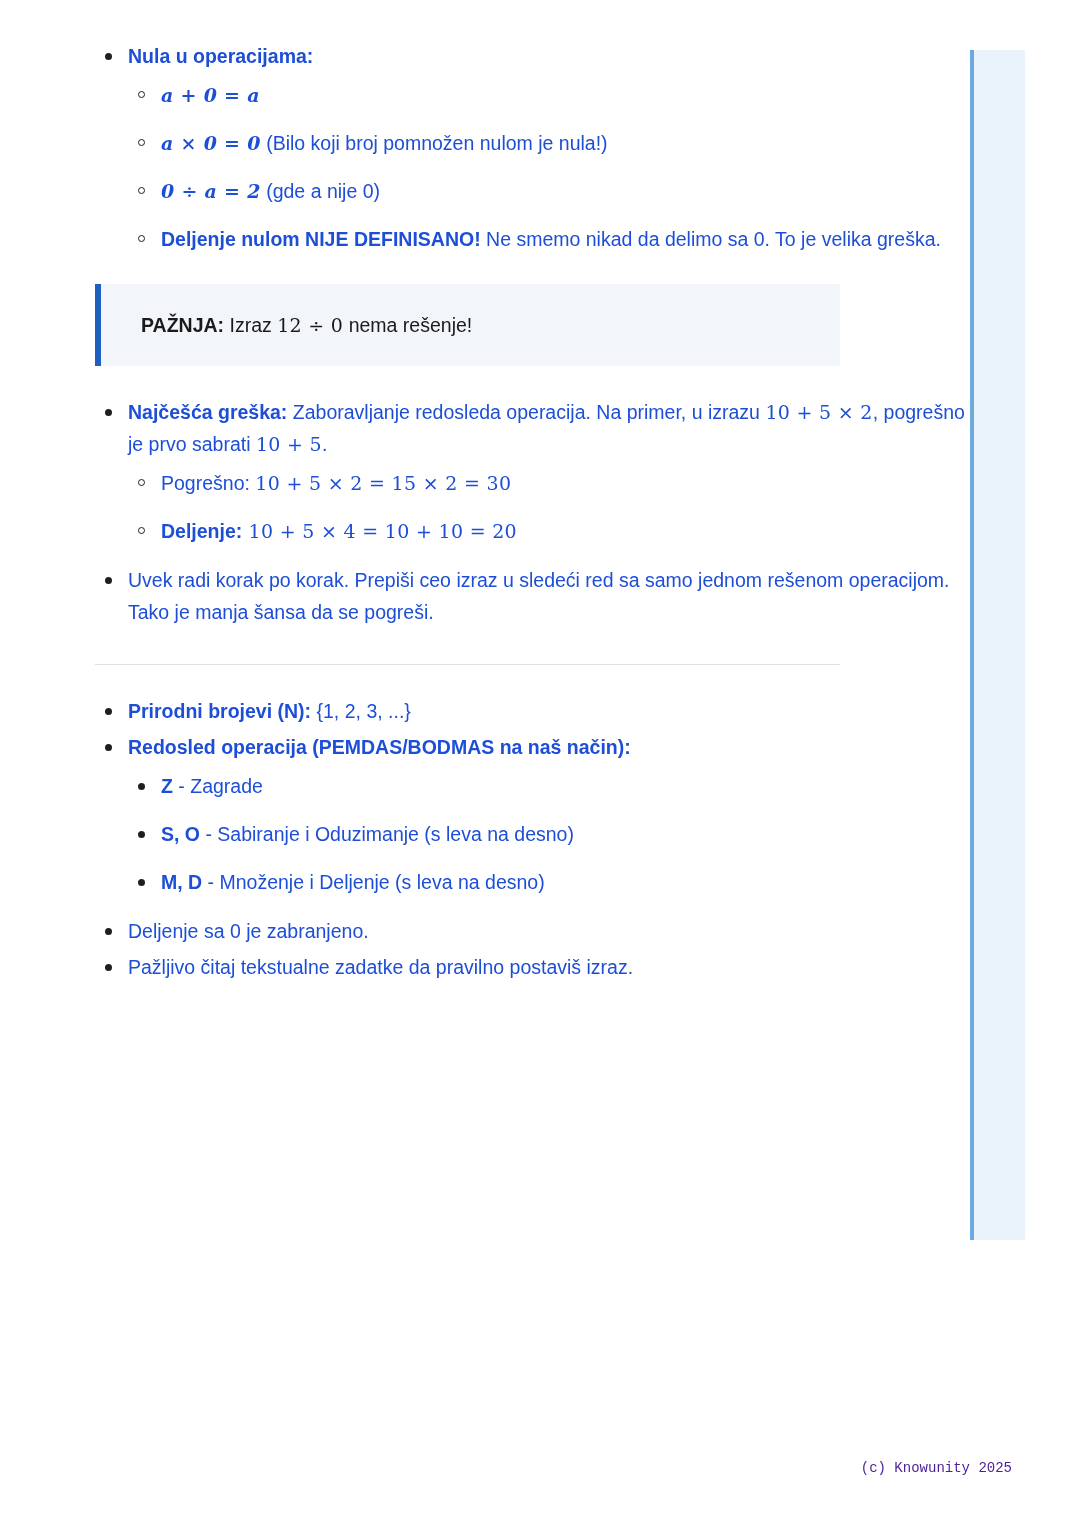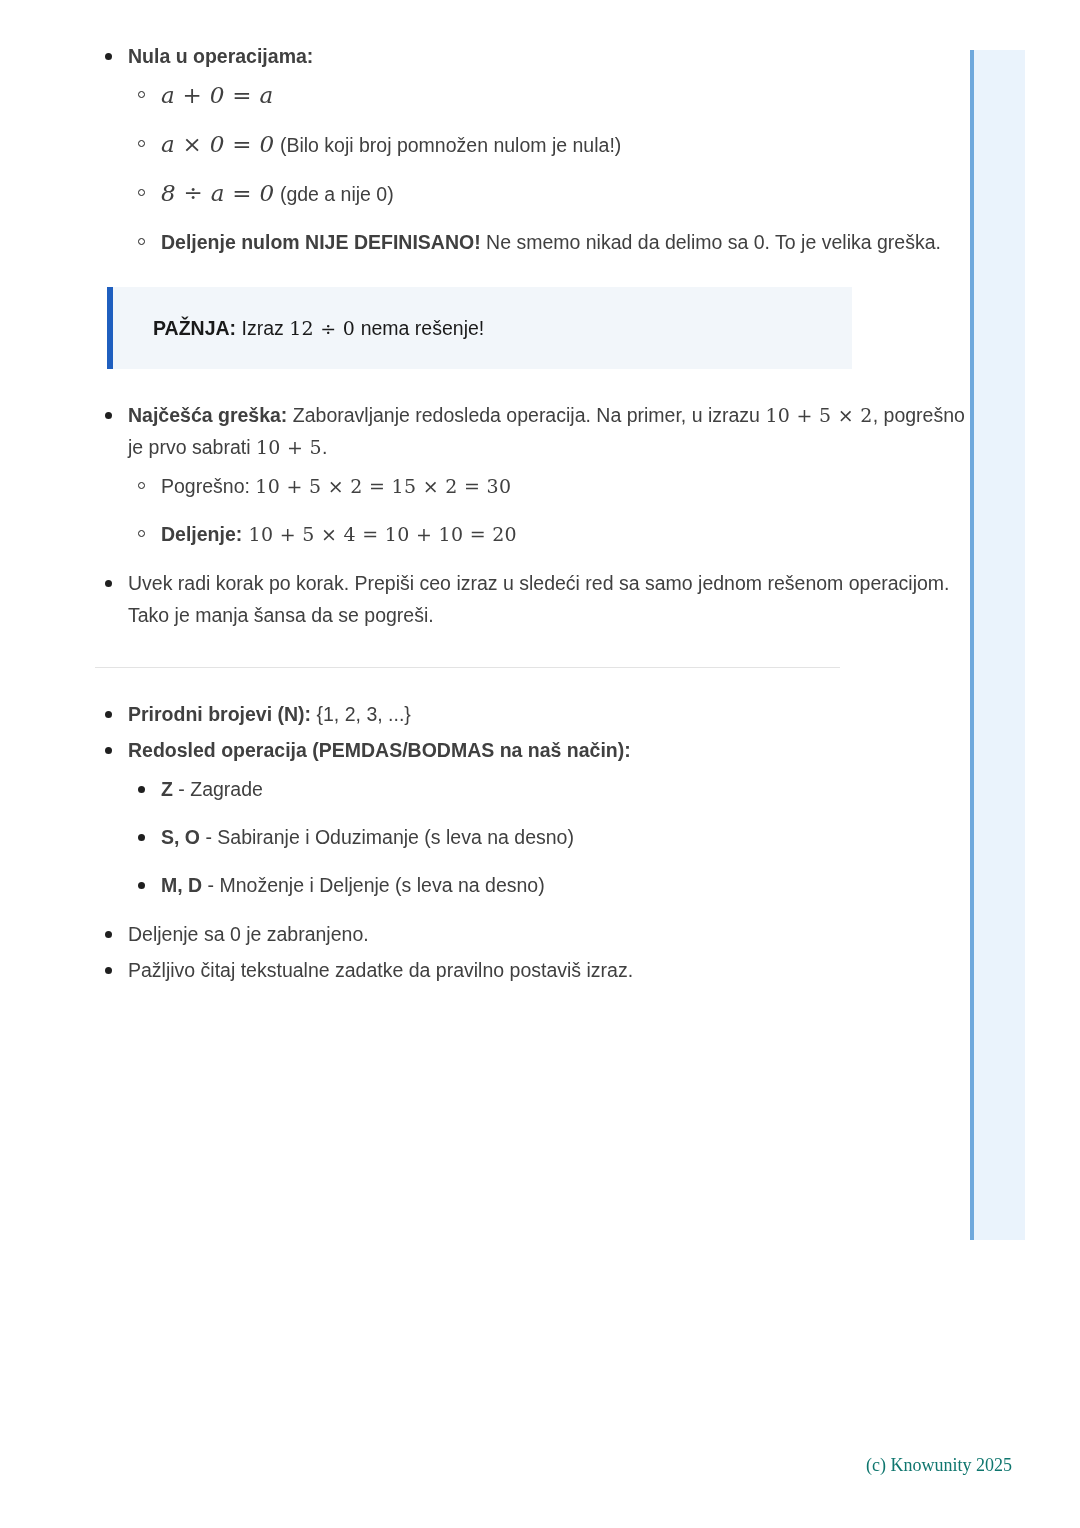--- a/index.html
+++ b/index.html
@@ -59,7 +59,7 @@
     margin-bottom: 4px;
     font-size: 19.5px;
     line-height: 32px;
-    color: #404040;
+    color: #1d4ed8;
   }
   .l1 > li::before {
     content: "";

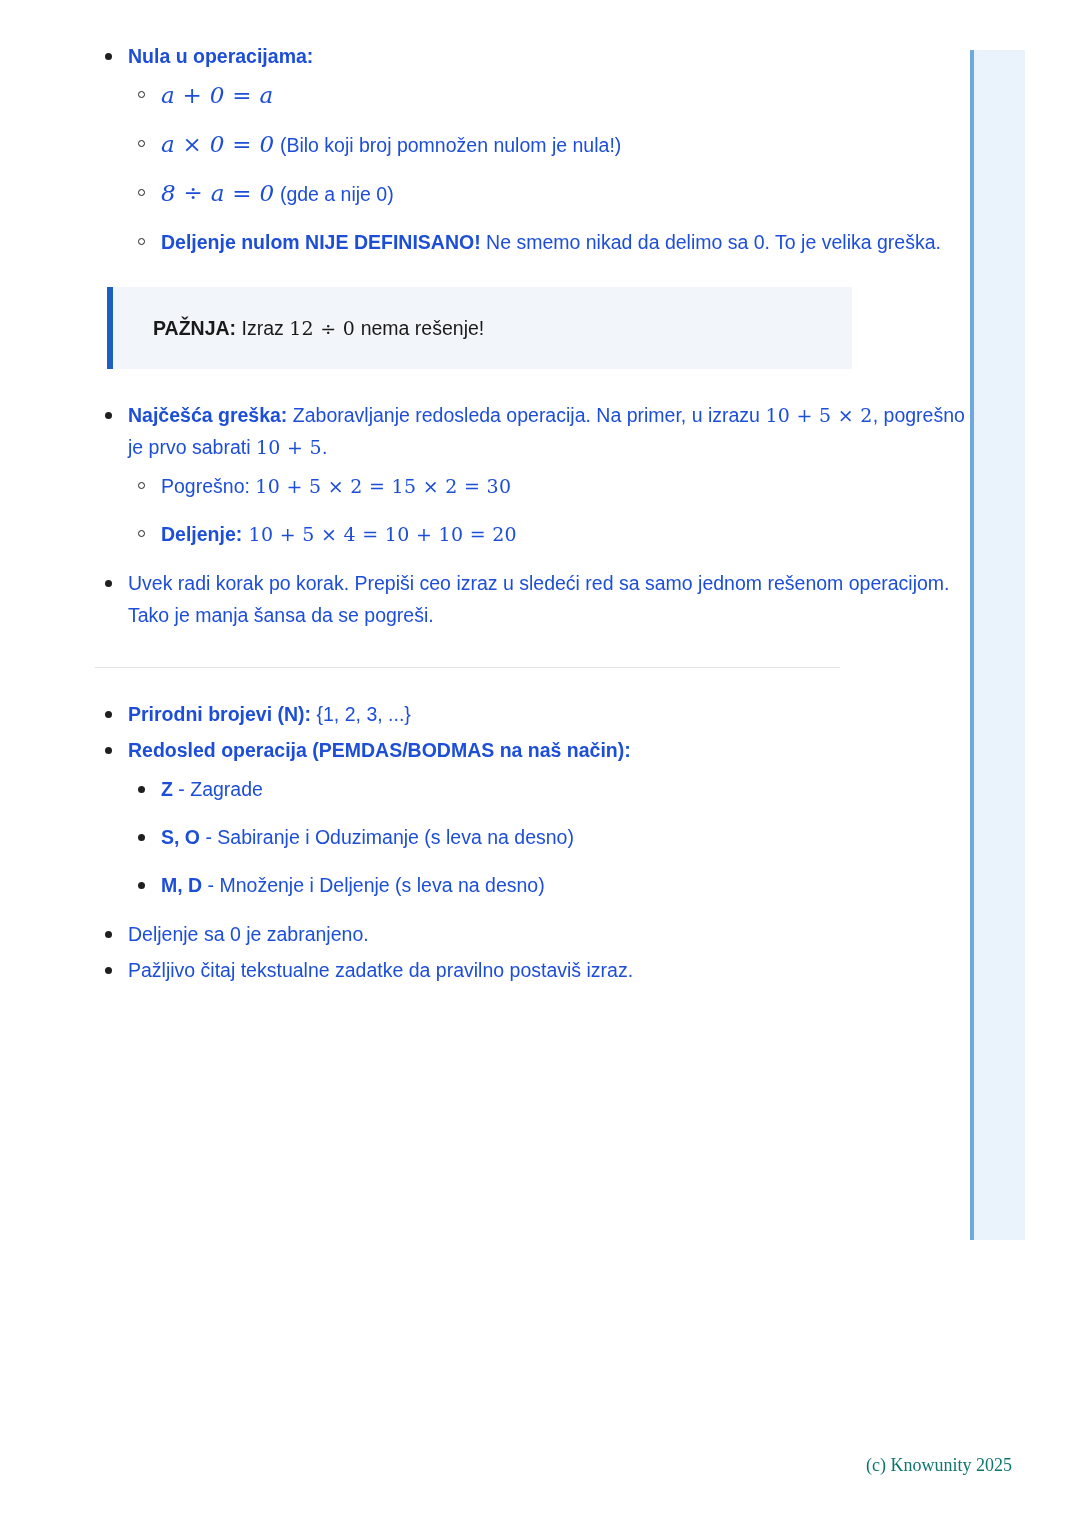--- a/index.html
+++ b/index.html
@@ -108,8 +108,9 @@
   .mathfont {
     font-family: "DejaVu Serif", "Liberation Serif", serif;
     font-style: italic;
-    font-size: 23px;
+    font-size: 19px;
     letter-spacing: .3px;
+    font-weight: bold;
   }
   .mathnum {
     font-family: "DejaVu Serif", "Liberation Serif", serif;

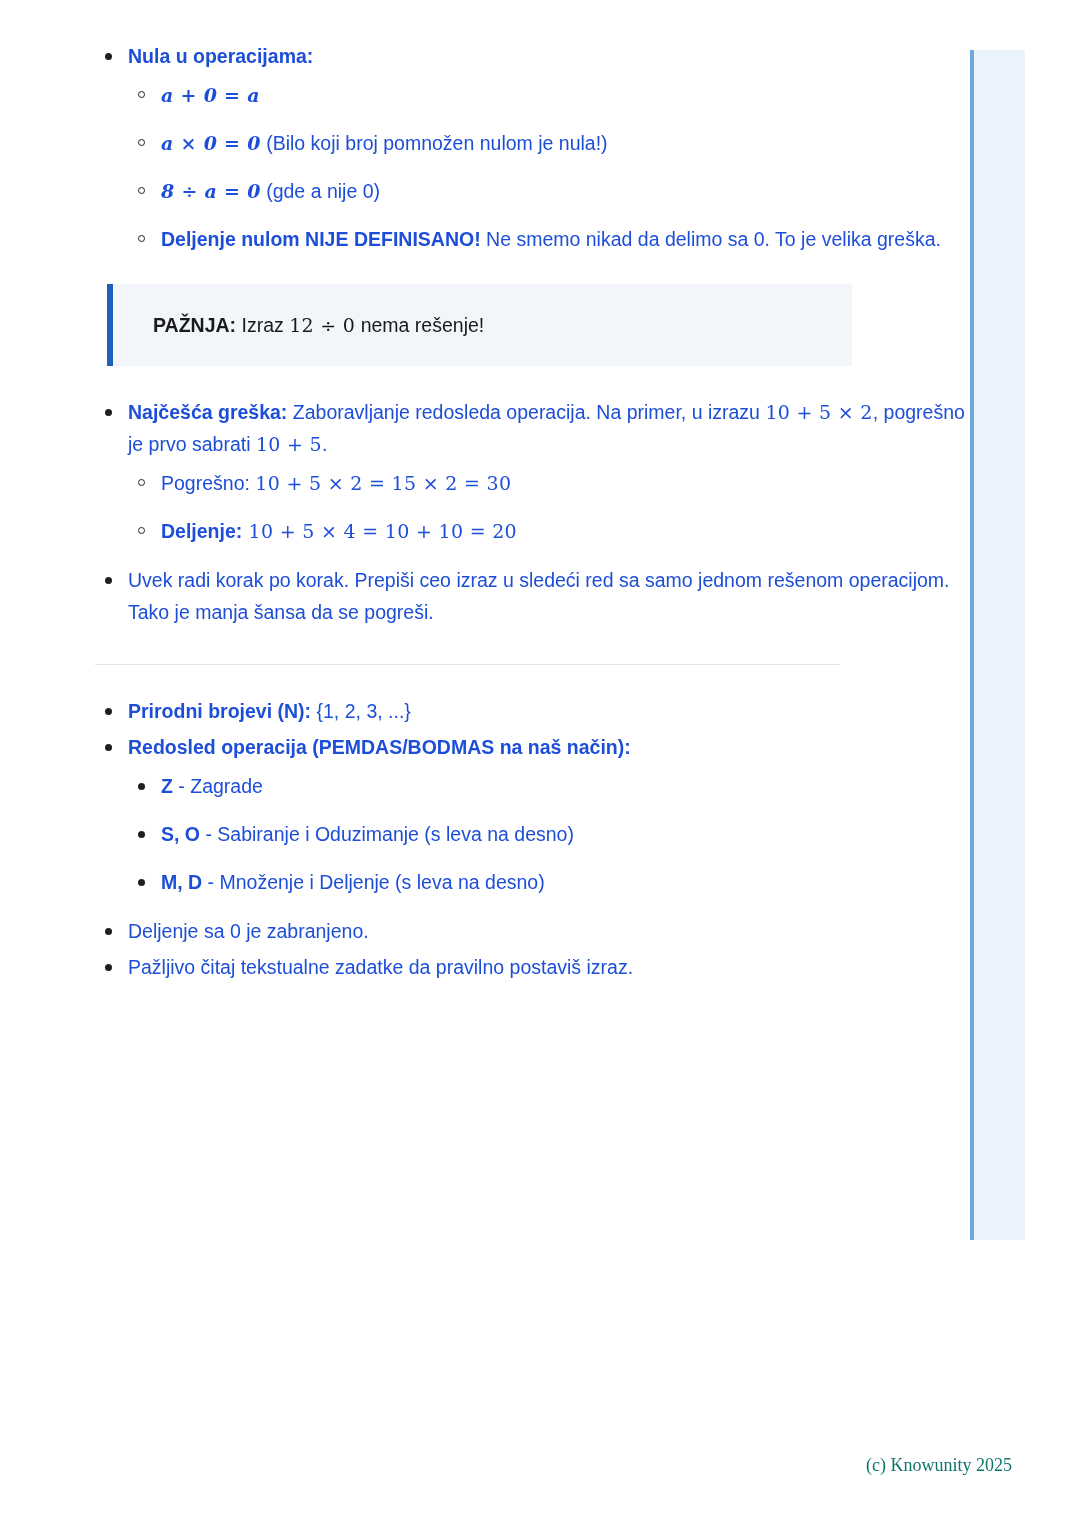--- a/index.html
+++ b/index.html
@@ -183,7 +183,7 @@
           <span class="mathfont">a × 0 = 0</span><span> (Bilo koji broj pomnožen nulom je nula!)</span>
         </li>
         <li>
-          <span class="mathfont">8 ÷ a = 0</span><span> (gde a nije 0)</span>
+          <span class="mathfont">0 ÷ a = 2</span><span> (gde a nije 0)</span>
         </li>
         <li>
           <span class="bold">Deljenje nulom NIJE DEFINISANO!</span><span> Ne smemo nikad da delimo sa 0. To je velika greška.</span>

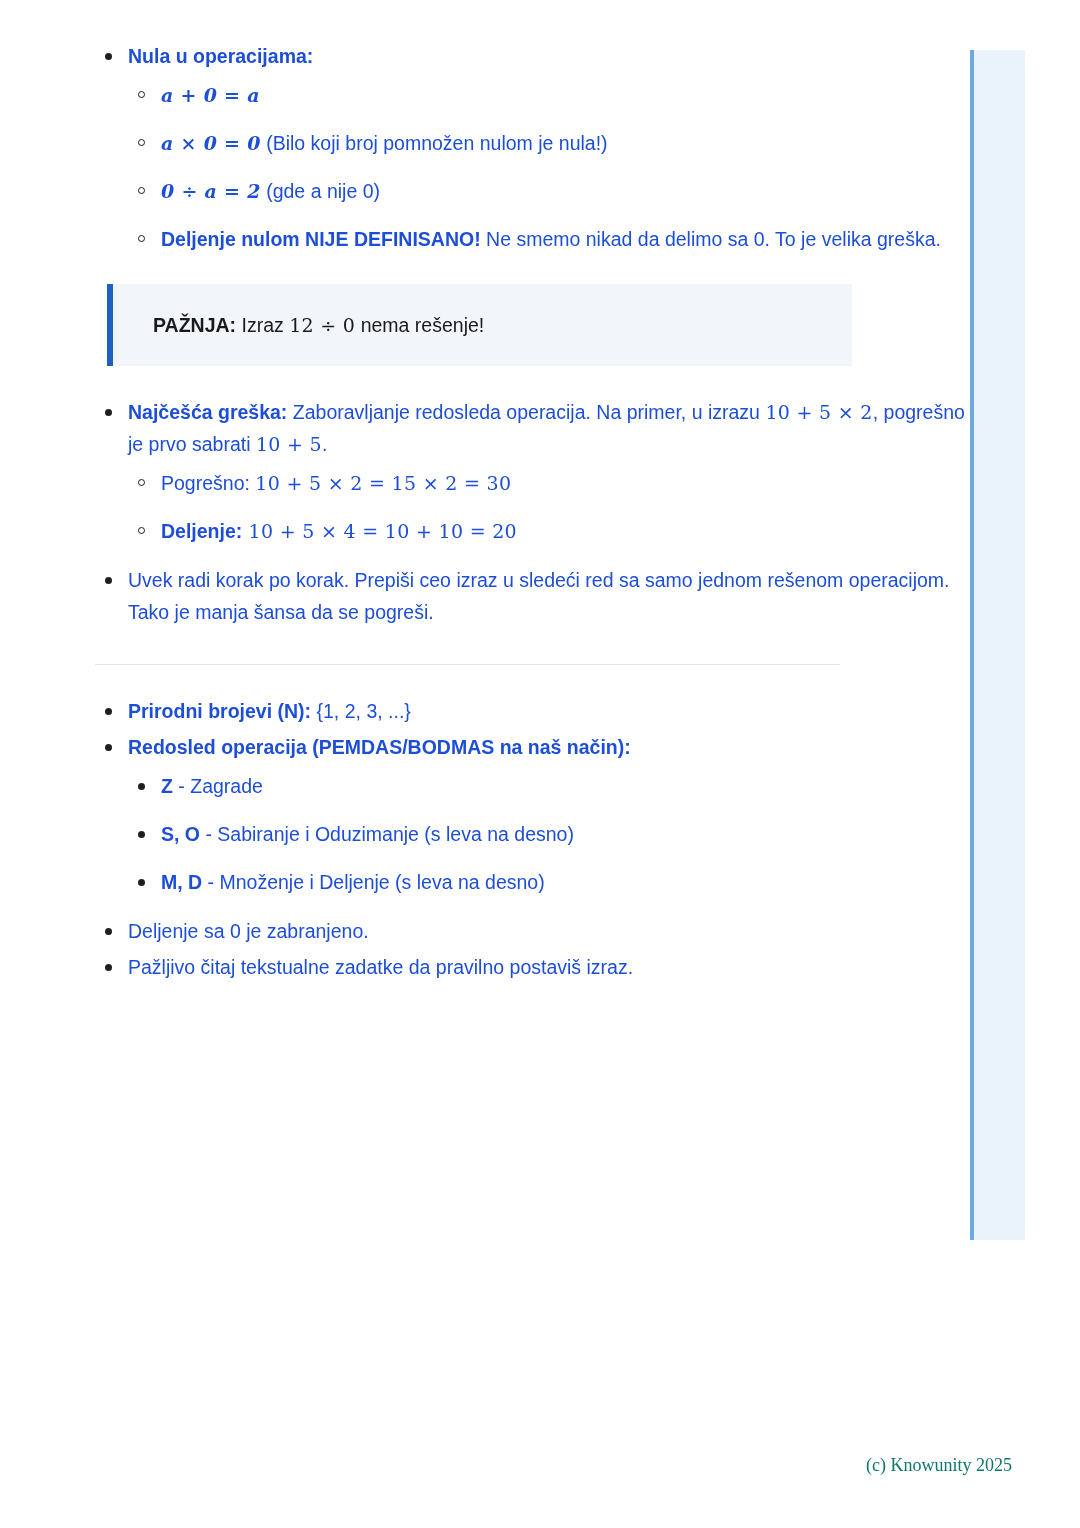--- a/index.html
+++ b/index.html
@@ -123,7 +123,7 @@
   
   .callout {
     position: relative;
-    margin: 30px 0 30px 12px;
+    margin: 30px 0 30px 0;
     background: #f2f6fa;
     padding: 26px 30px 26px 40px;
     border-left: 6px solid #1f5fbf;

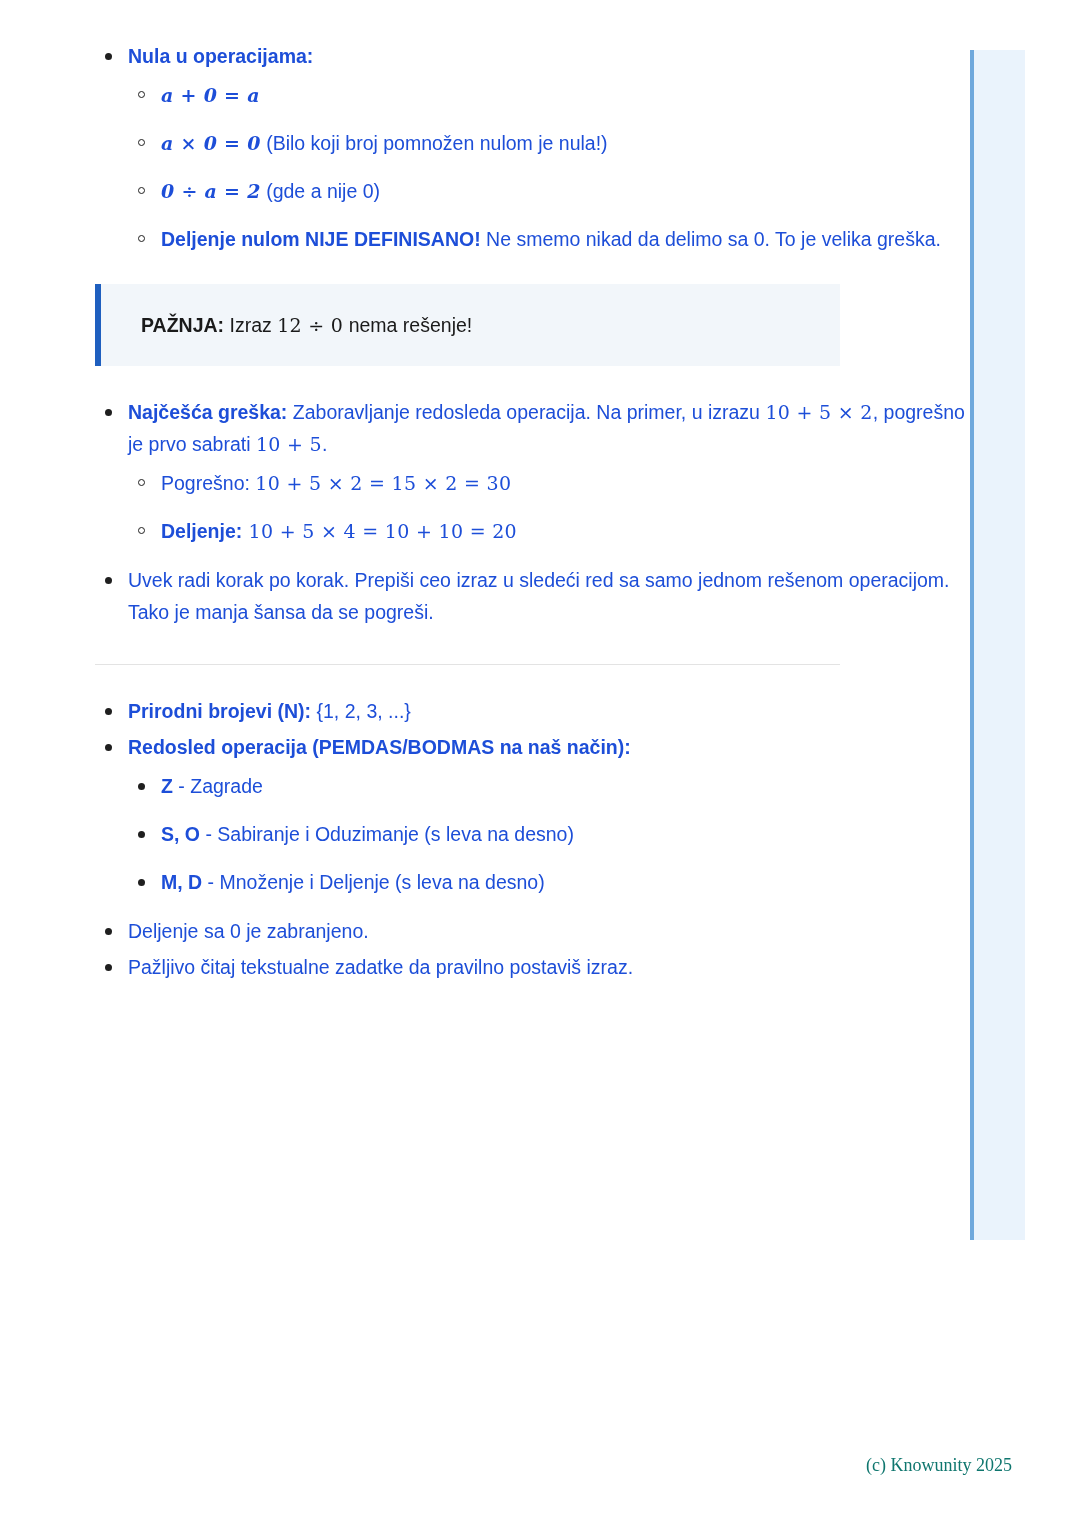--- a/index.html
+++ b/index.html
@@ -155,9 +155,9 @@
     position: absolute;
     right: 68px;
     bottom: 52px;
-    font-size: 18px;
-    color: #0f766e;
-    font-family: Liberation Serif, serif;
+    font-size: 14px;
+    color: #4c1d95;
+    font-family: Liberation Mono, monospace;
   }
 </style>
 </head>

